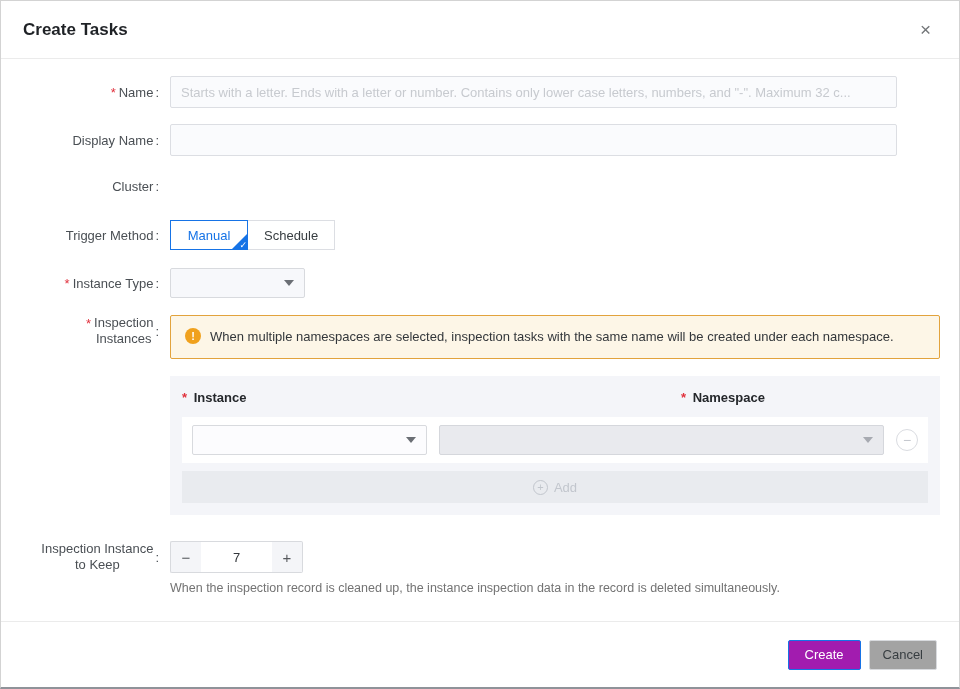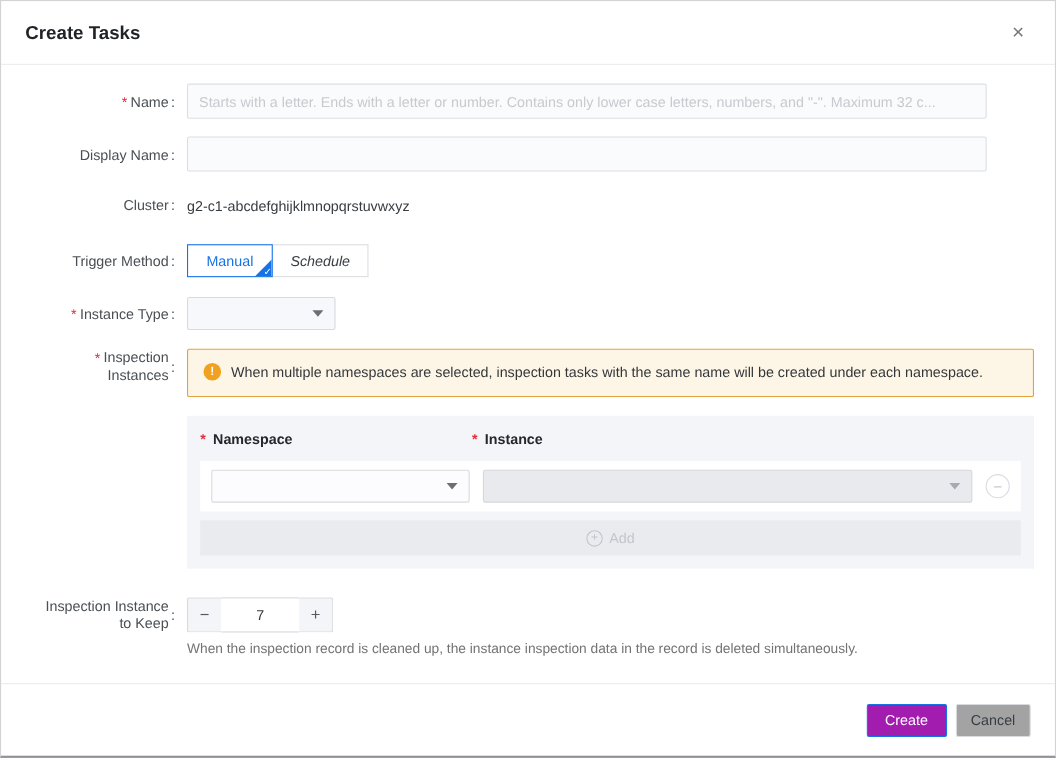--- a/index.html
+++ b/index.html
@@ -116,7 +116,6 @@
         <span>Cluster</span>
         <span class="colon">:</span>
       </div>
-      <div class="field static-text">g2-c1-abcdefghijklmnopqrstuvwxyz</div>
     </div>
 
     <div class="row mb18 center30">

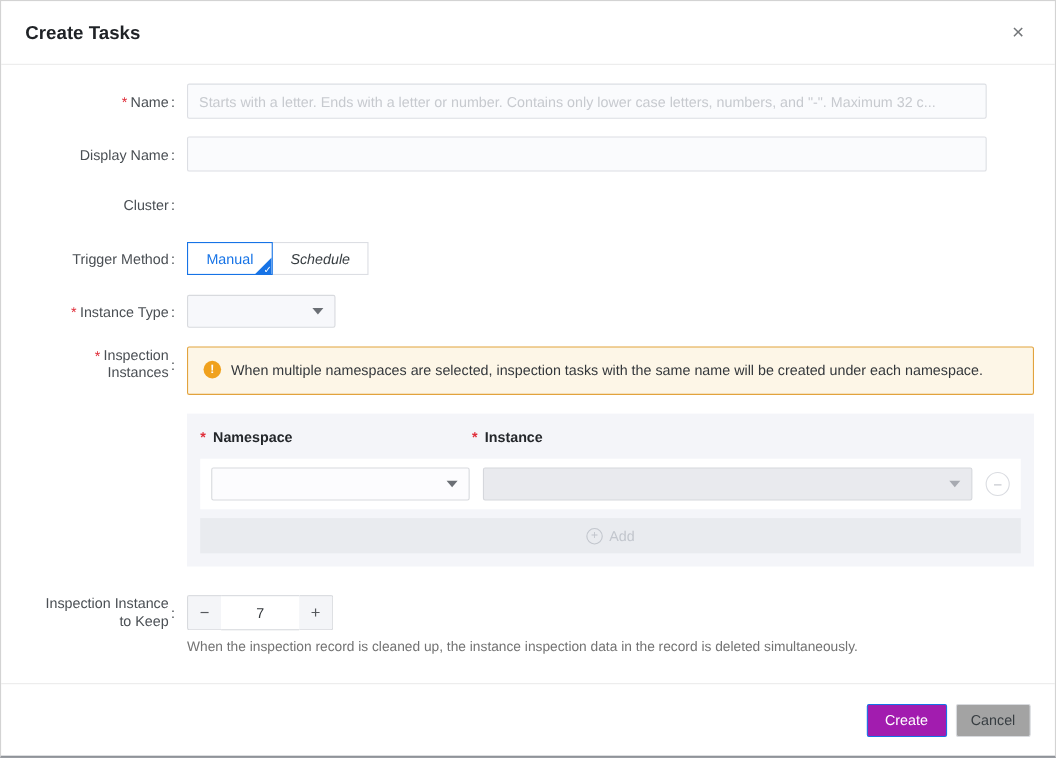--- a/index.html
+++ b/index.html
@@ -35,7 +35,7 @@
   
   .toggle-group { display: flex; }
   .toggle-btn { height: 30px; min-width: 78px; padding: 0 16px; background: #fff; border: 1px solid #dcdee3; color: #373d41; font-size: 13px; display: flex; align-items: center; justify-content: center; cursor: pointer; position: relative; }
-  .toggle-btn + .toggle-btn { margin-left: -1px; font-style: italic; }
+  .toggle-btn + .toggle-btn { margin-left: -1px; }
   .toggle-btn.selected { border-color: #1673e6; color: #1673e6; z-index: 1; overflow: hidden; }
   .toggle-btn.selected .corner { position: absolute; right: 0; bottom: 0; width: 0; height: 0; border-left: 15px solid transparent; border-bottom: 15px solid #1673e6; }
   .toggle-btn.selected .corner-check { position: absolute; right: 0px; bottom: -1px; color: #fff; font-size: 9px; z-index: 2; }

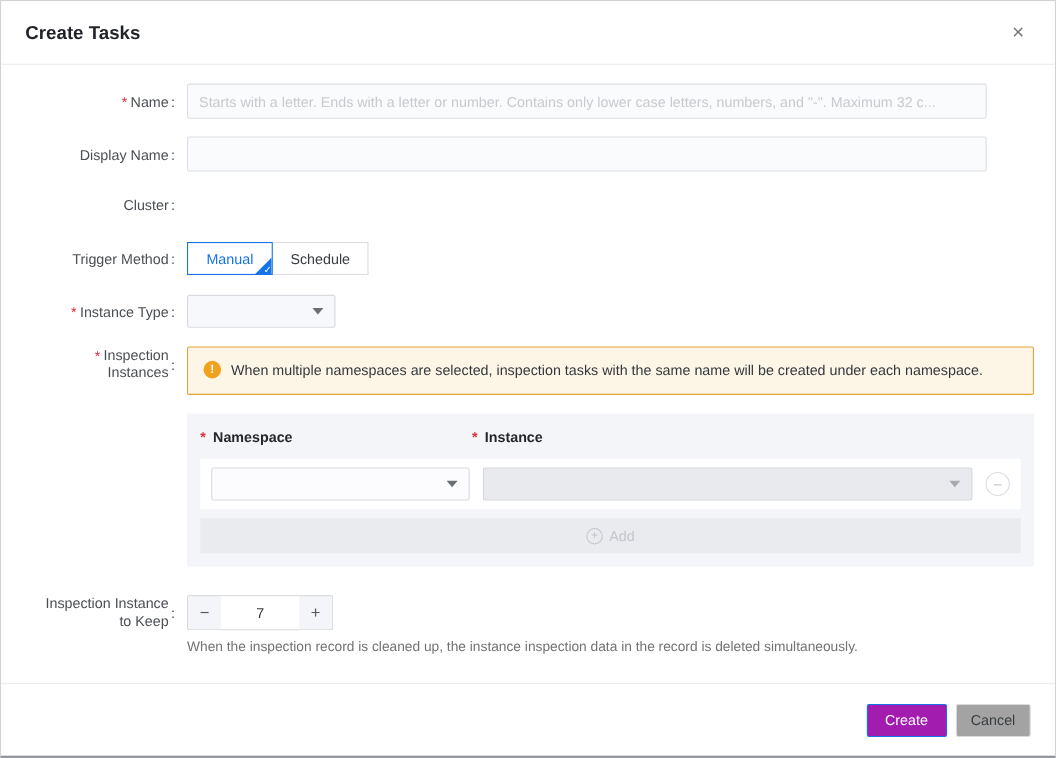--- a/index.html
+++ b/index.html
@@ -16,7 +16,7 @@
   .content { flex: 1 1 auto; padding: 17px 22px 0 0; overflow: hidden; }
   .row { display: flex; align-items: flex-start; }
   .row-label { flex: 0 0 158px; display: flex; justify-content: flex-end; align-items: center; text-align: right; color: #4a4f54; padding-right: 0; }
-  .row-label .lbl-lines { text-align: right; line-height: 16px; }
+  .row-label .lbl-lines { text-align: center; line-height: 16px; }
   .req { color: #e0303c; margin-right: 3px; }
   .colon { margin-left: 2px; }
   .field { margin-left: 11px; }

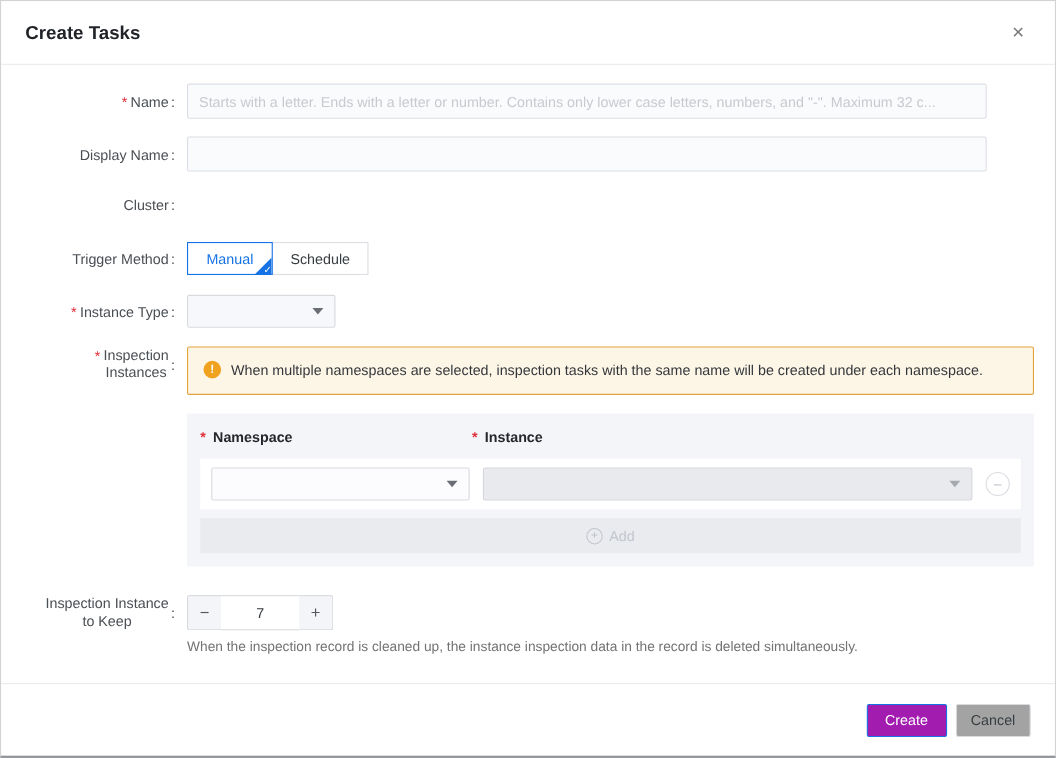--- a/index.html
+++ b/index.html
@@ -163,13 +163,13 @@
 
         <div class="ns-section">
           <div class="ns-headers">
+            <div class="ns-header col-instance">
+              <span class="req">*</span>
+              <span>Instance</span>
+            </div>
             <div class="ns-header col-namespace">
               <span class="req">*</span>
               <span>Namespace</span>
-            </div>
-            <div class="ns-header col-instance">
-              <span class="req">*</span>
-              <span>Instance</span>
             </div>
           </div>
           <div class="ns-row">

